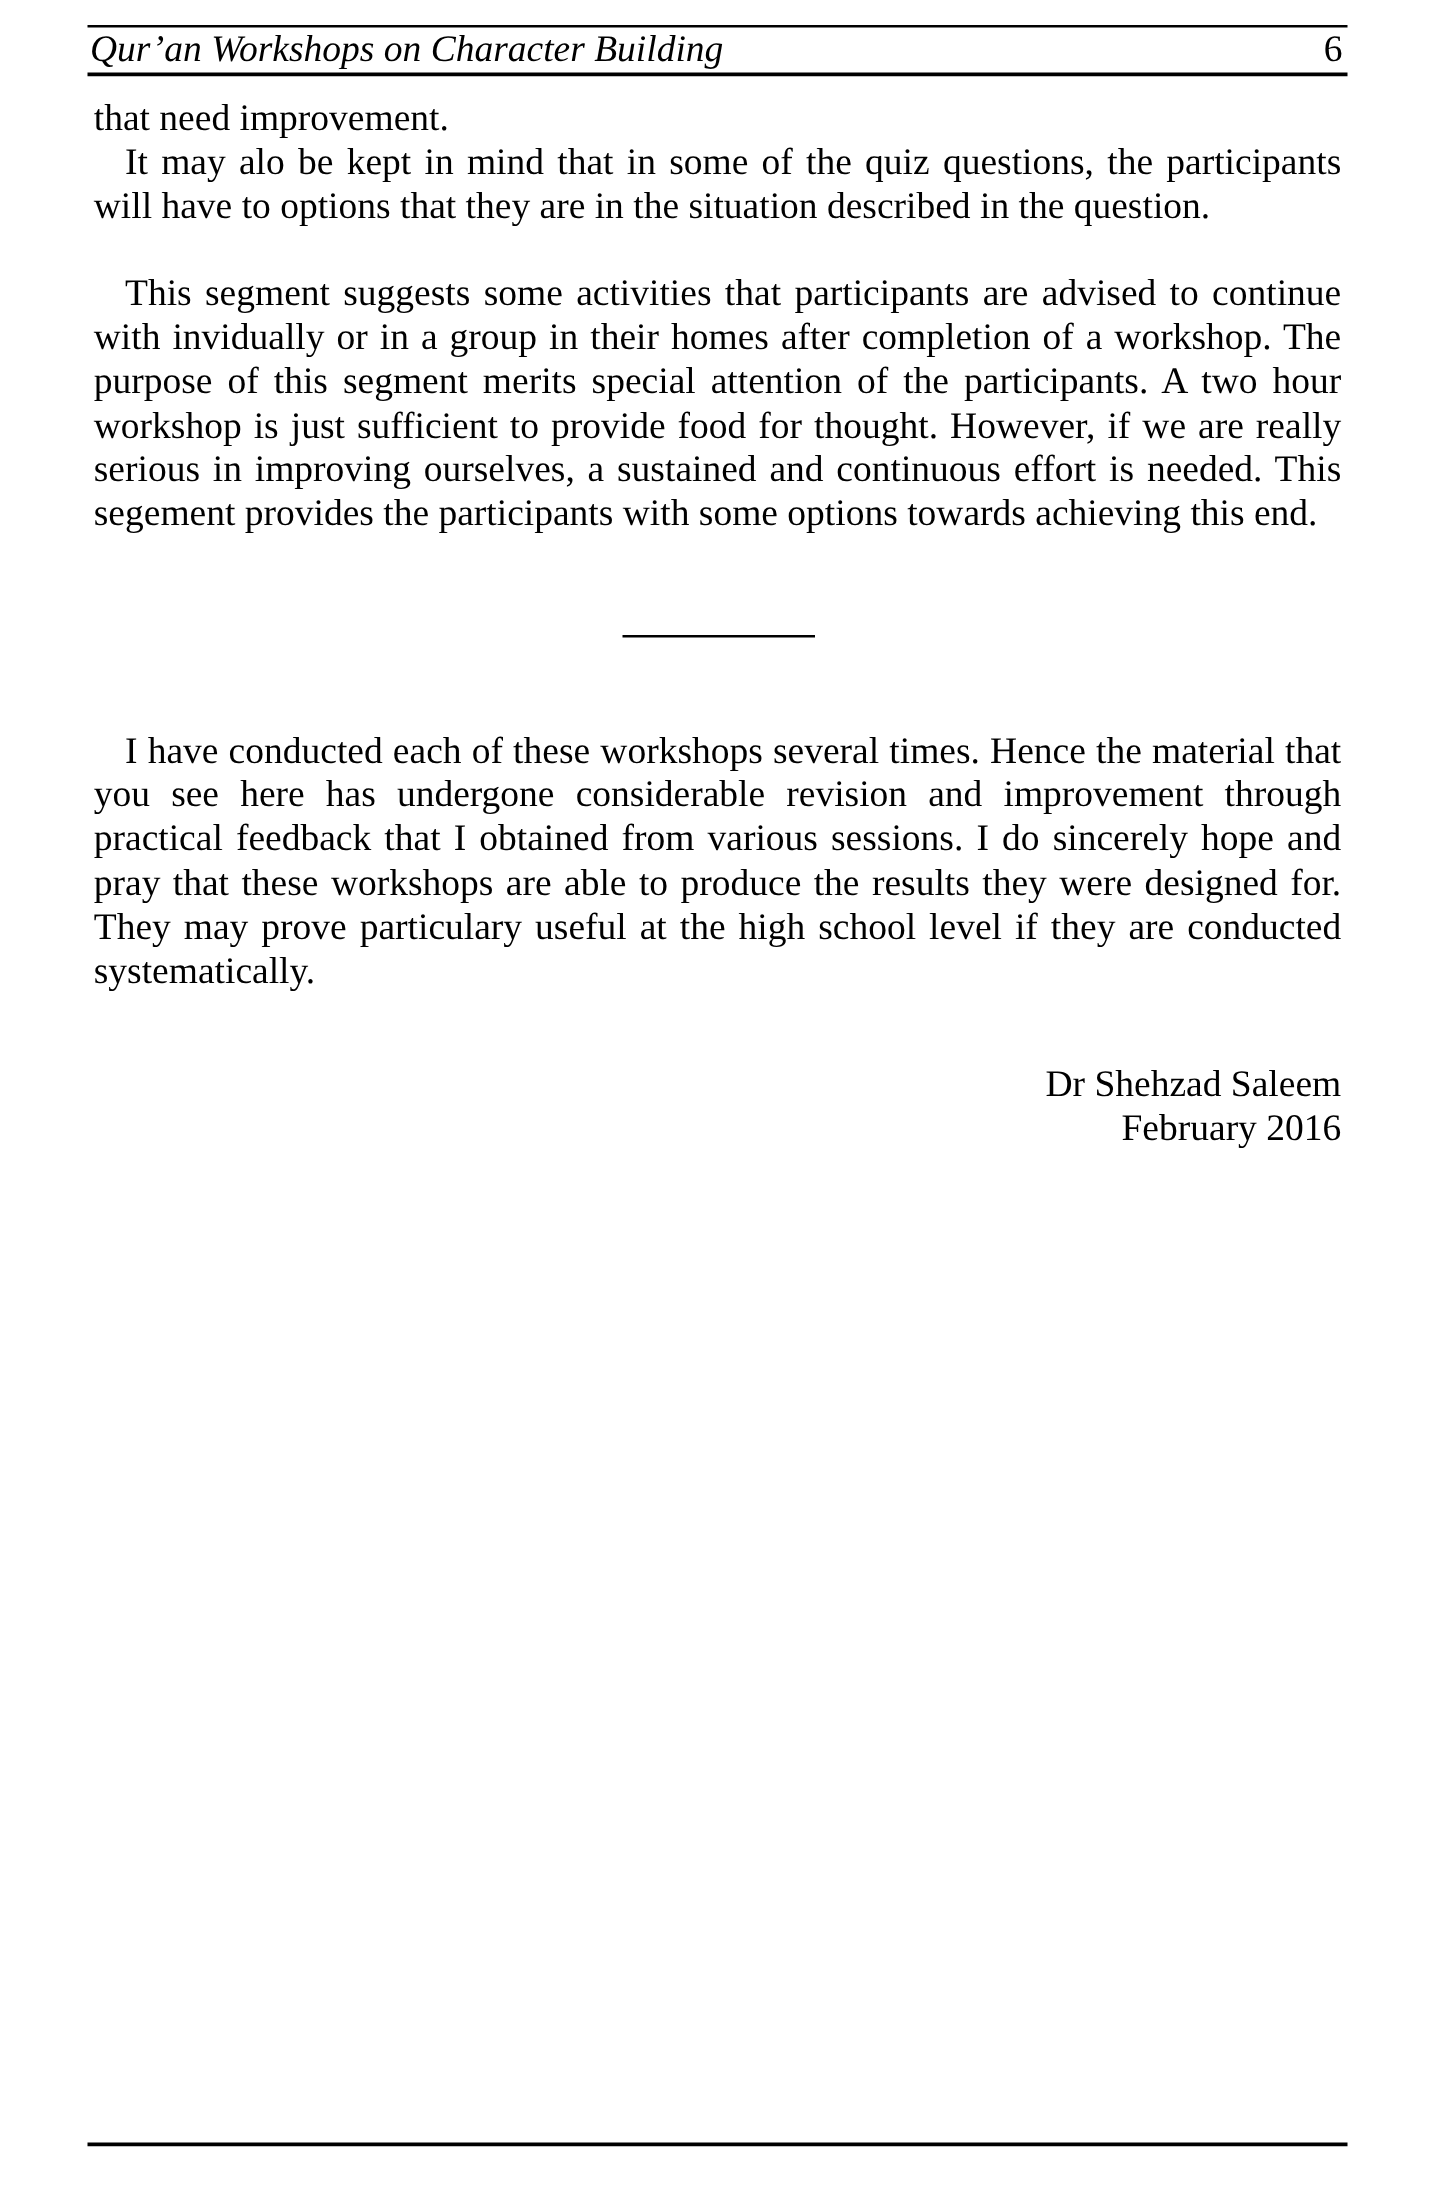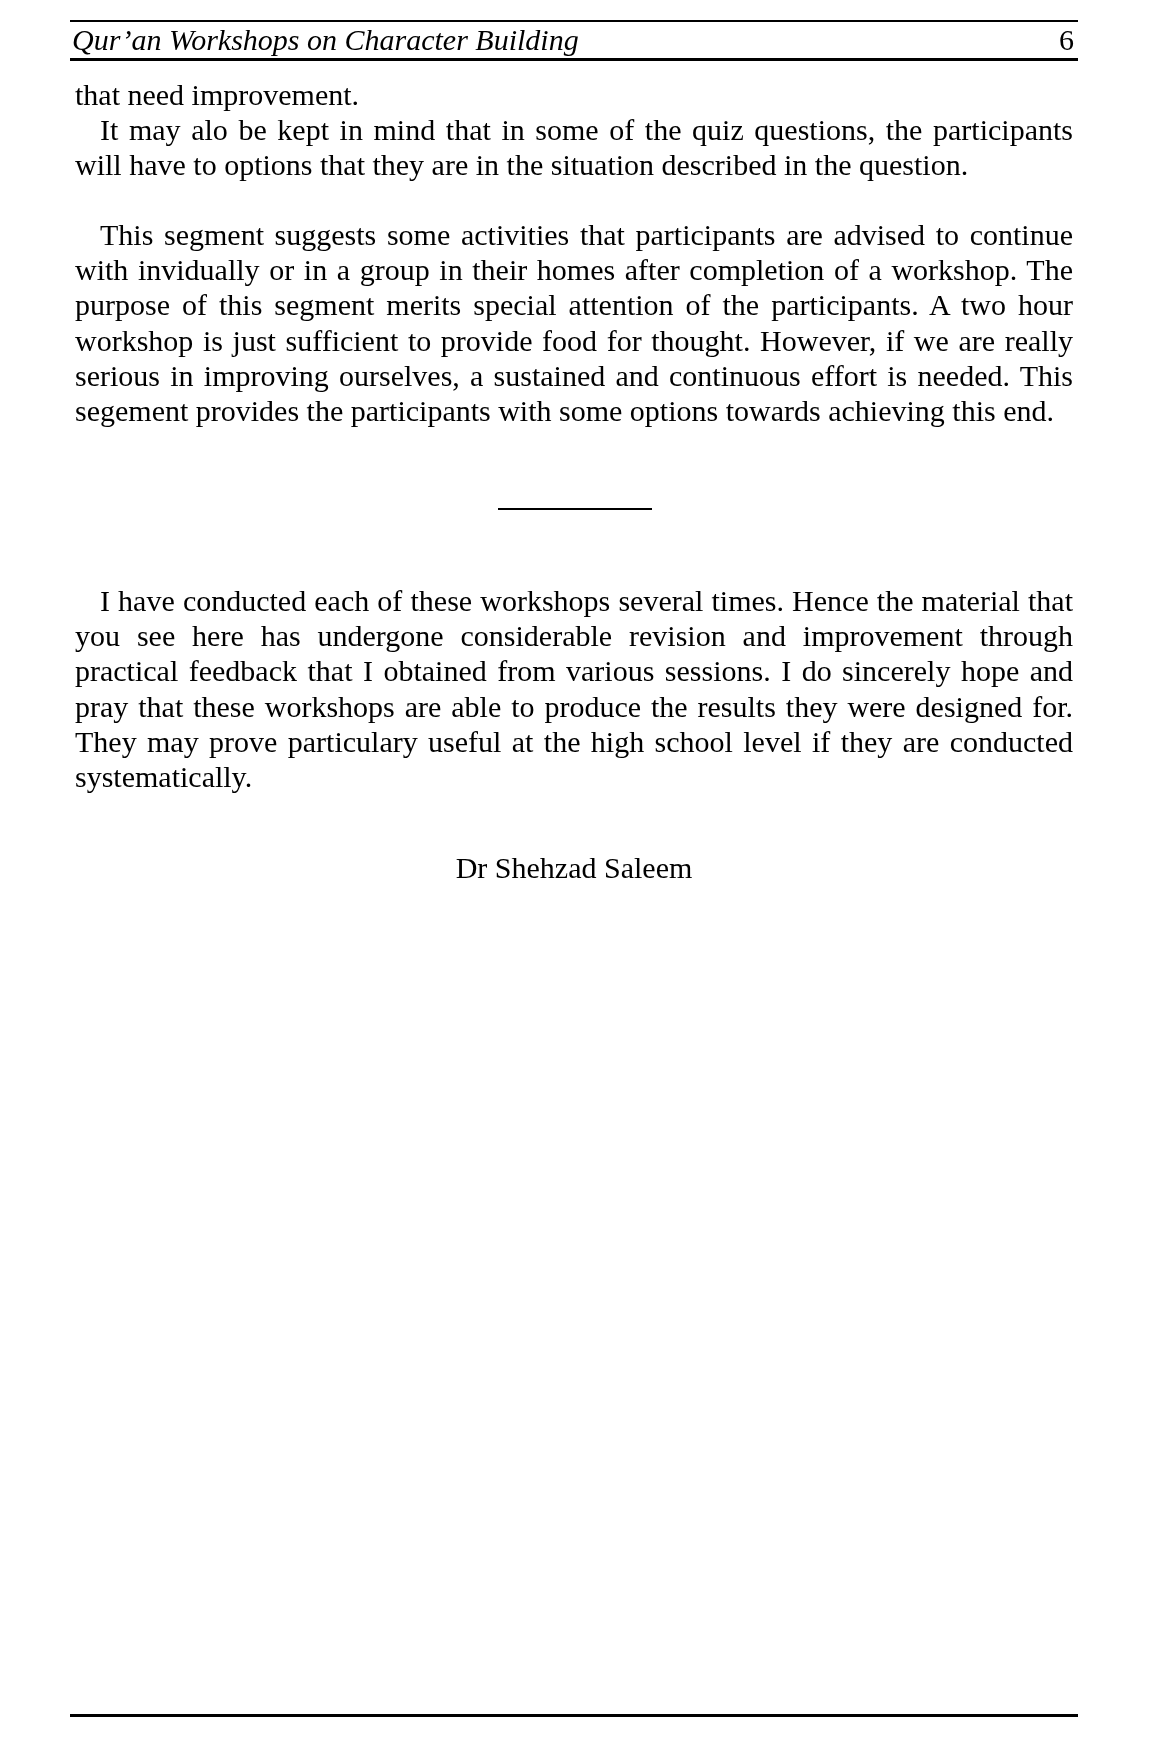--- a/index.html
+++ b/index.html
@@ -22,7 +22,7 @@
   .b2 { top: 217px; }
   .separator { position: absolute; left: 498px; top: 508px; width: 154px; height: 2px; background: #000; }
   .b3 { top: 583px; }
-  .b4 { top: 850px; text-align: center; }
+  .b4 { top: 850px; text-align: right; }
 </style>
 </head>
 <body>

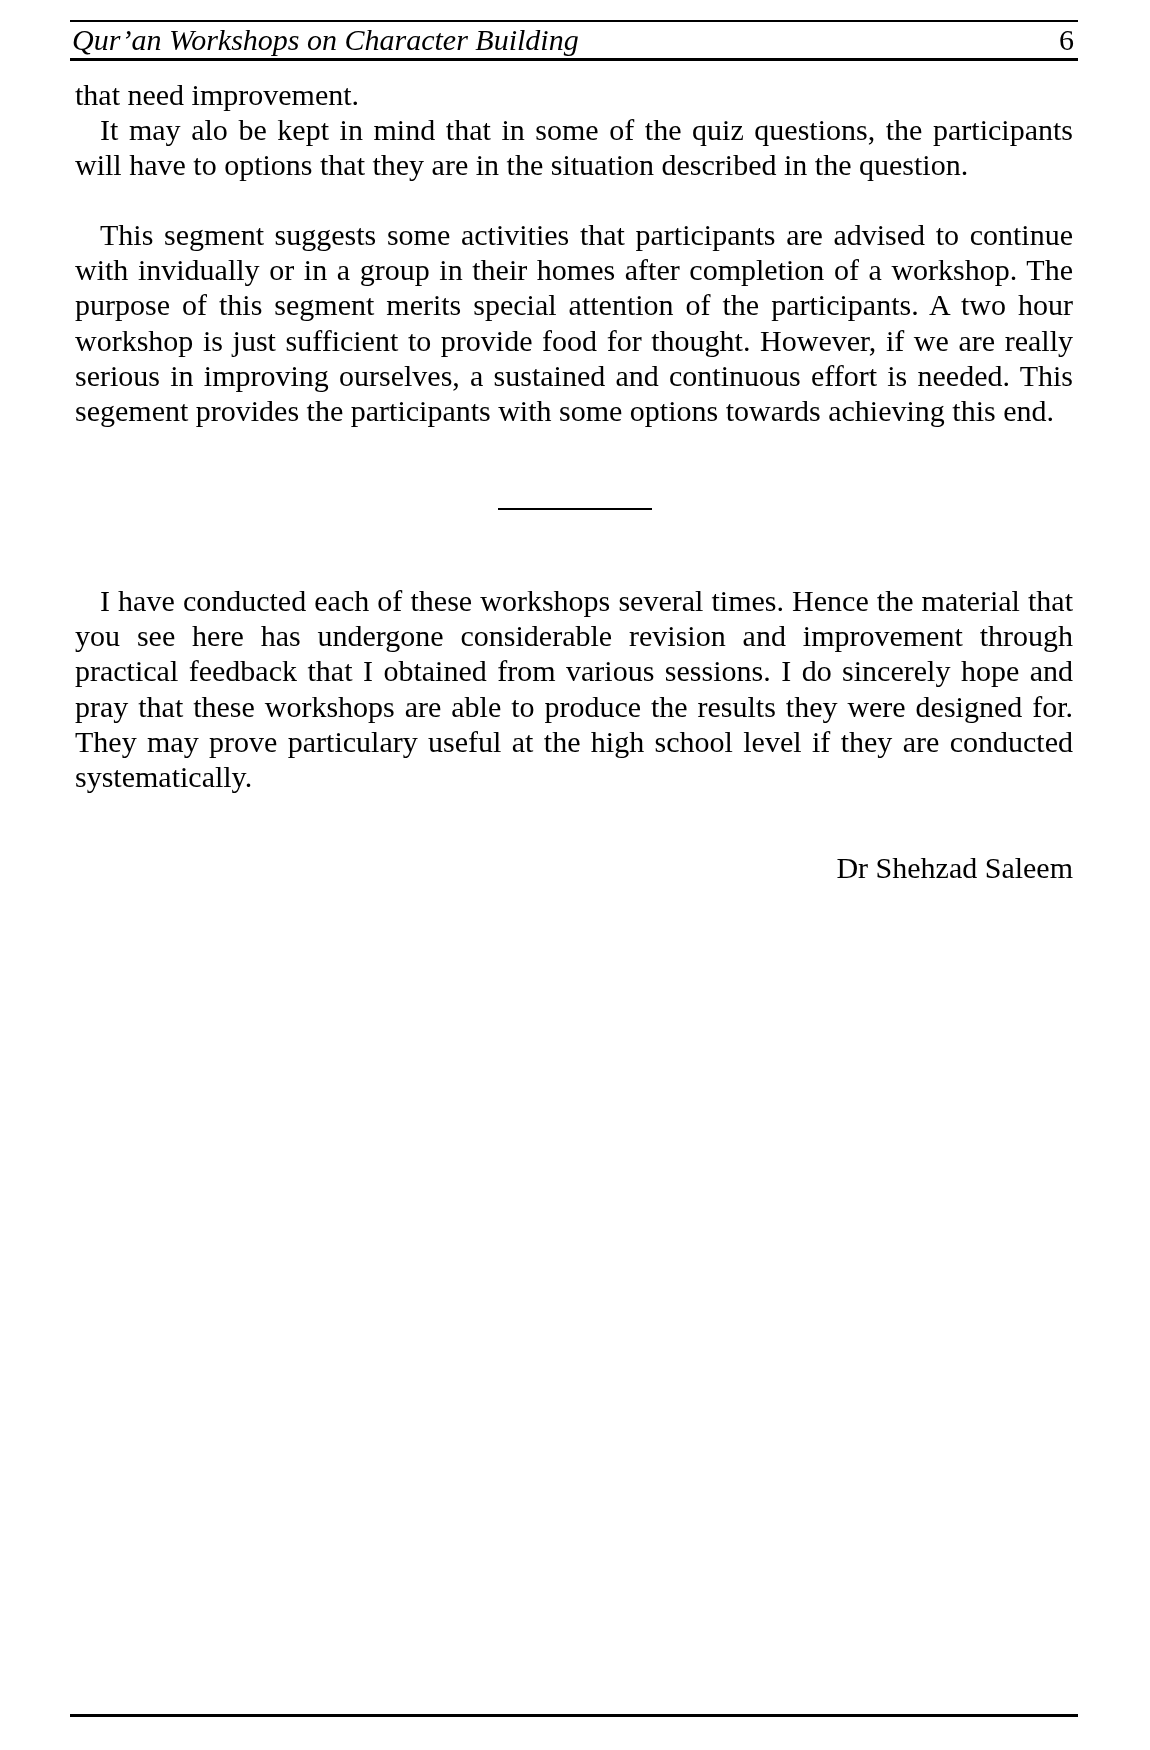--- a/index.html
+++ b/index.html
@@ -51,6 +51,7 @@
 
 <div class="block b4">
   <p>Dr Shehzad Saleem</p>
+  <p>February 2016</p>
 </div>
 
 <div class="rule rule-bottom"></div>

